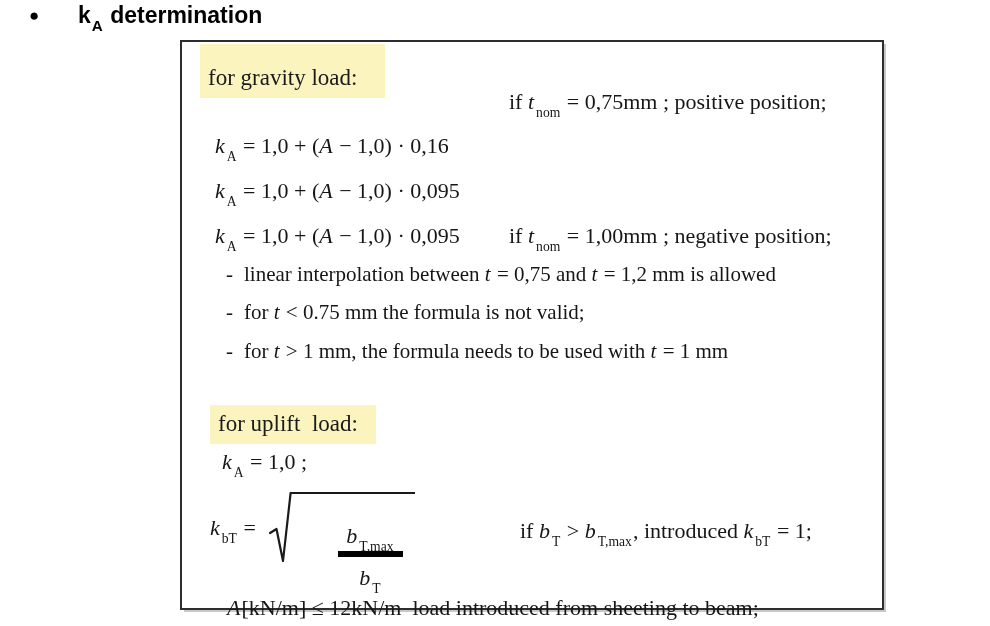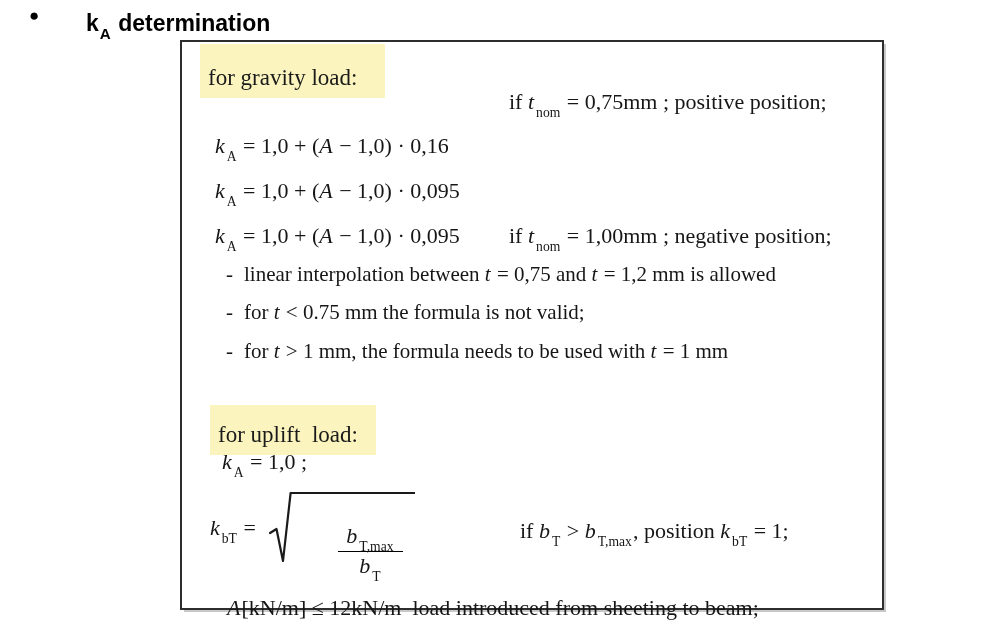--- a/index.html
+++ b/index.html
@@ -17,7 +17,7 @@
     font-family:"Liberation Sans", sans-serif; color:#000;
   }
   .page-title {
-    position:absolute; left:78px; top:0px; margin:8px;
+    position:absolute; left:78px; top:0px; margin:0;
     font-family:"Liberation Sans", sans-serif;
     font-weight:bold; font-size:23px; line-height:30px;
     color:#000; white-space:pre;

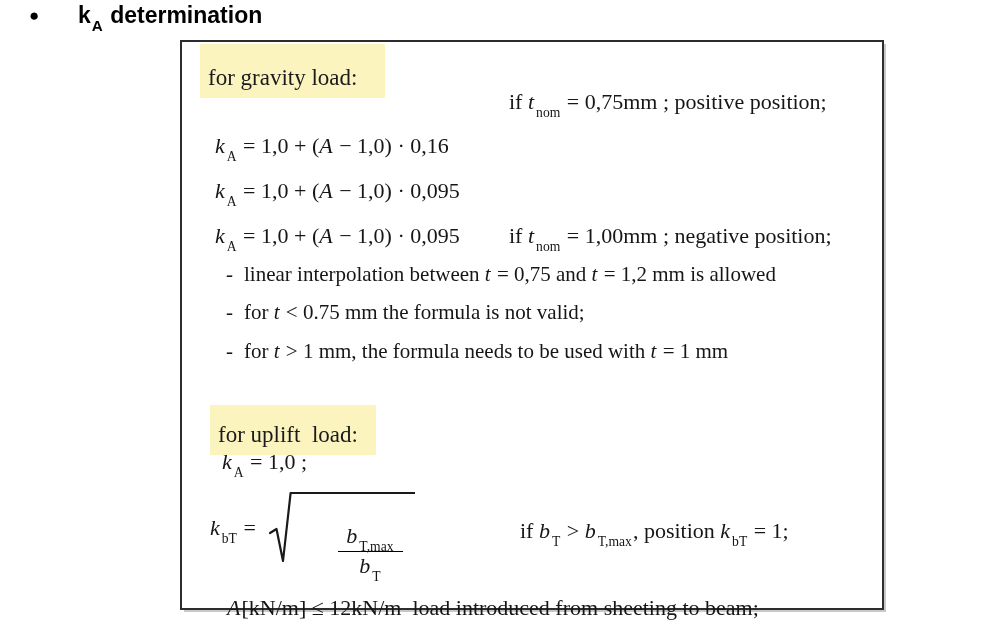--- a/index.html
+++ b/index.html
@@ -44,7 +44,7 @@
     color:#1a1a1a;
   }
   .hl-gravity { left:18px; top:2px;  padding:20px 28px 7px 8px; }
-  .hl-uplift  { left:28px; top:363px; padding:16px 18px 7px 8px; }
+  .hl-uplift  { left:28px; top:363px; padding:5px 18px 7px 8px; }
 
   .frm, .cnd, .ka, .alimit {
     position:absolute; font-size:22px; line-height:26px; color:#161616;

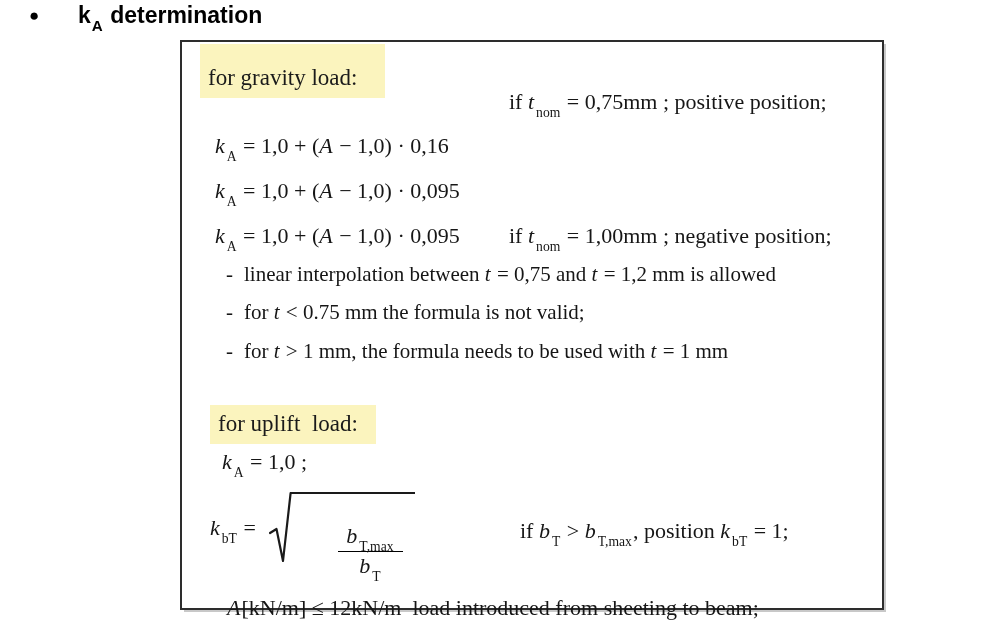--- a/index.html
+++ b/index.html
@@ -85,7 +85,7 @@
   .frac { display:inline-flex; flex-direction:column; align-items:center; }
   .frac .num {
     padding:0 8px 3px 8px;
-    border-bottom:1px solid #000000;
+    border-bottom:6px solid #000000;
     line-height:24px;
   }
   .frac .den { padding-top:2px; line-height:24px; }

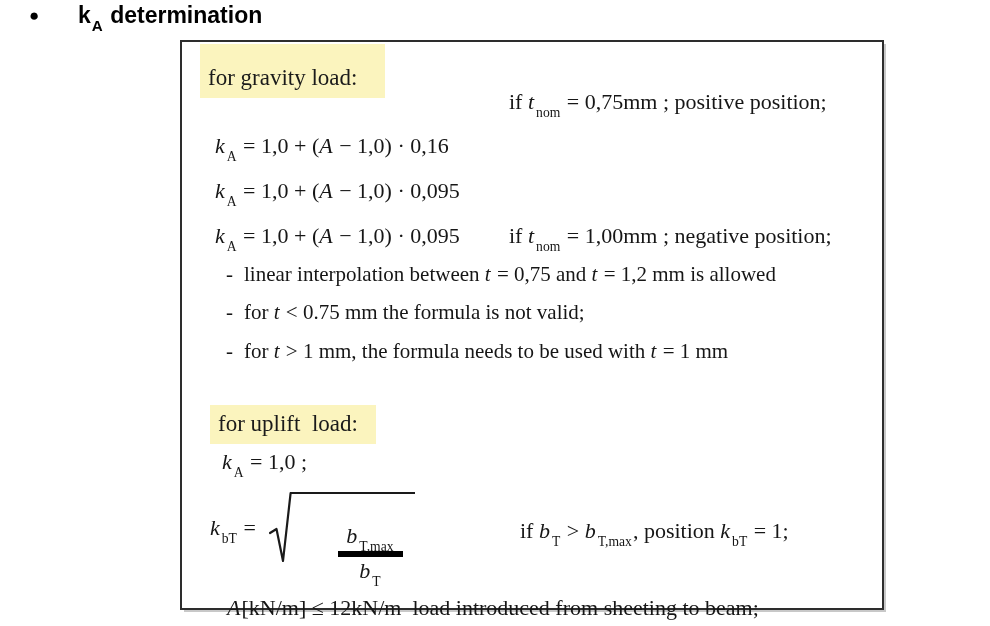--- a/index.html
+++ b/index.html
@@ -140,7 +140,7 @@
       </span>
     </span>
   </div>
-  <div class="cnd cnd-kbt"><span>if </span><span class="it">b</span><sub>T</sub><span> &gt; </span><span class="it">b</span><sub>T,max</sub><span>, position </span><span class="it">k</span><sub>bT</sub><span> = 1;</span></div>
+  <div class="cnd cnd-kbt"><span>if </span><span class="it">b</span><sub>T</sub><span> &gt; </span><span class="it">b</span><sub>T,max</sub><span>, introduced </span><span class="it">k</span><sub>bT</sub><span> = 1;</span></div>
 
   <div class="alimit"><span class="it">A</span><span>[kN/m] ≤ 12kN/m  load introduced from sheeting to beam;</span></div>
 

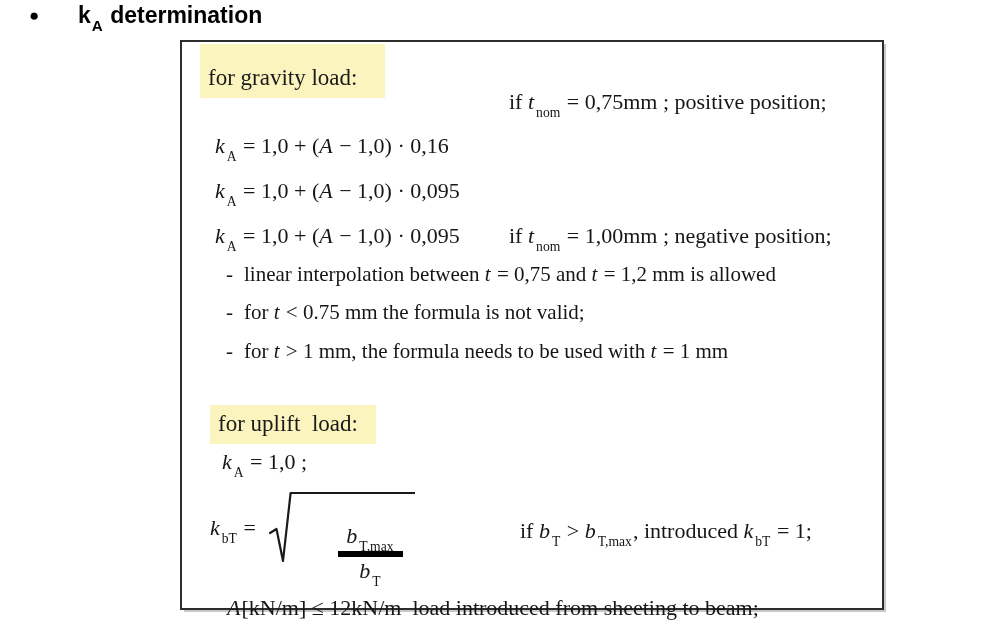--- a/index.html
+++ b/index.html
@@ -88,7 +88,7 @@
     border-bottom:6px solid #000000;
     line-height:24px;
   }
-  .frac .den { padding-top:2px; line-height:24px; }
+  .frac .den { padding-top:9px; line-height:24px; }
 </style>
 </head>
 <body>

